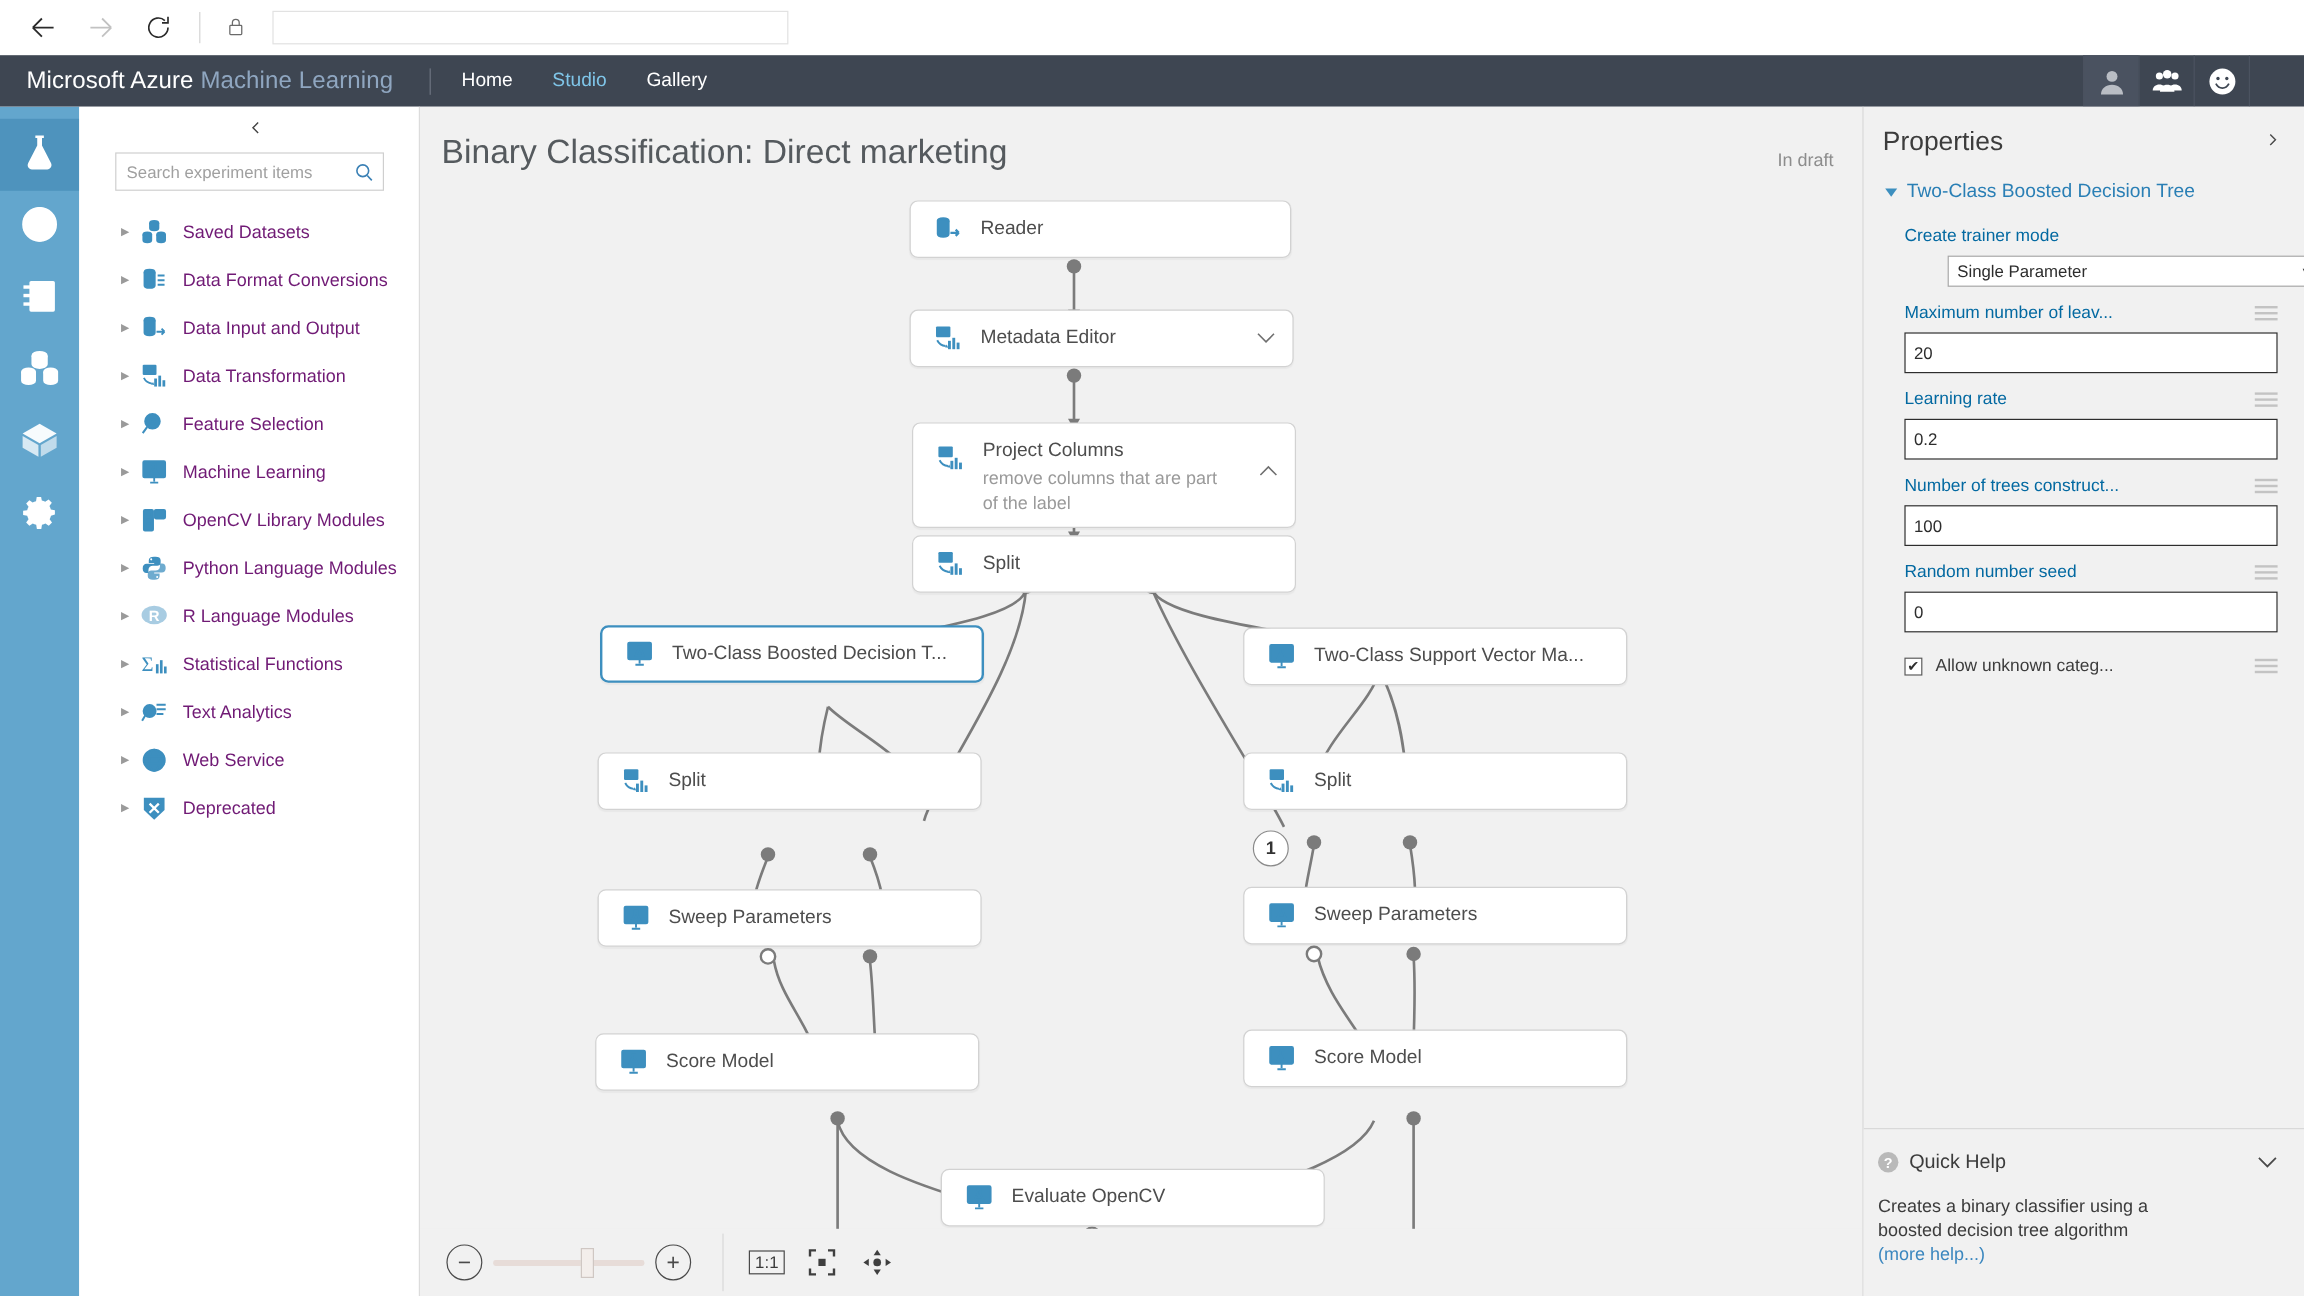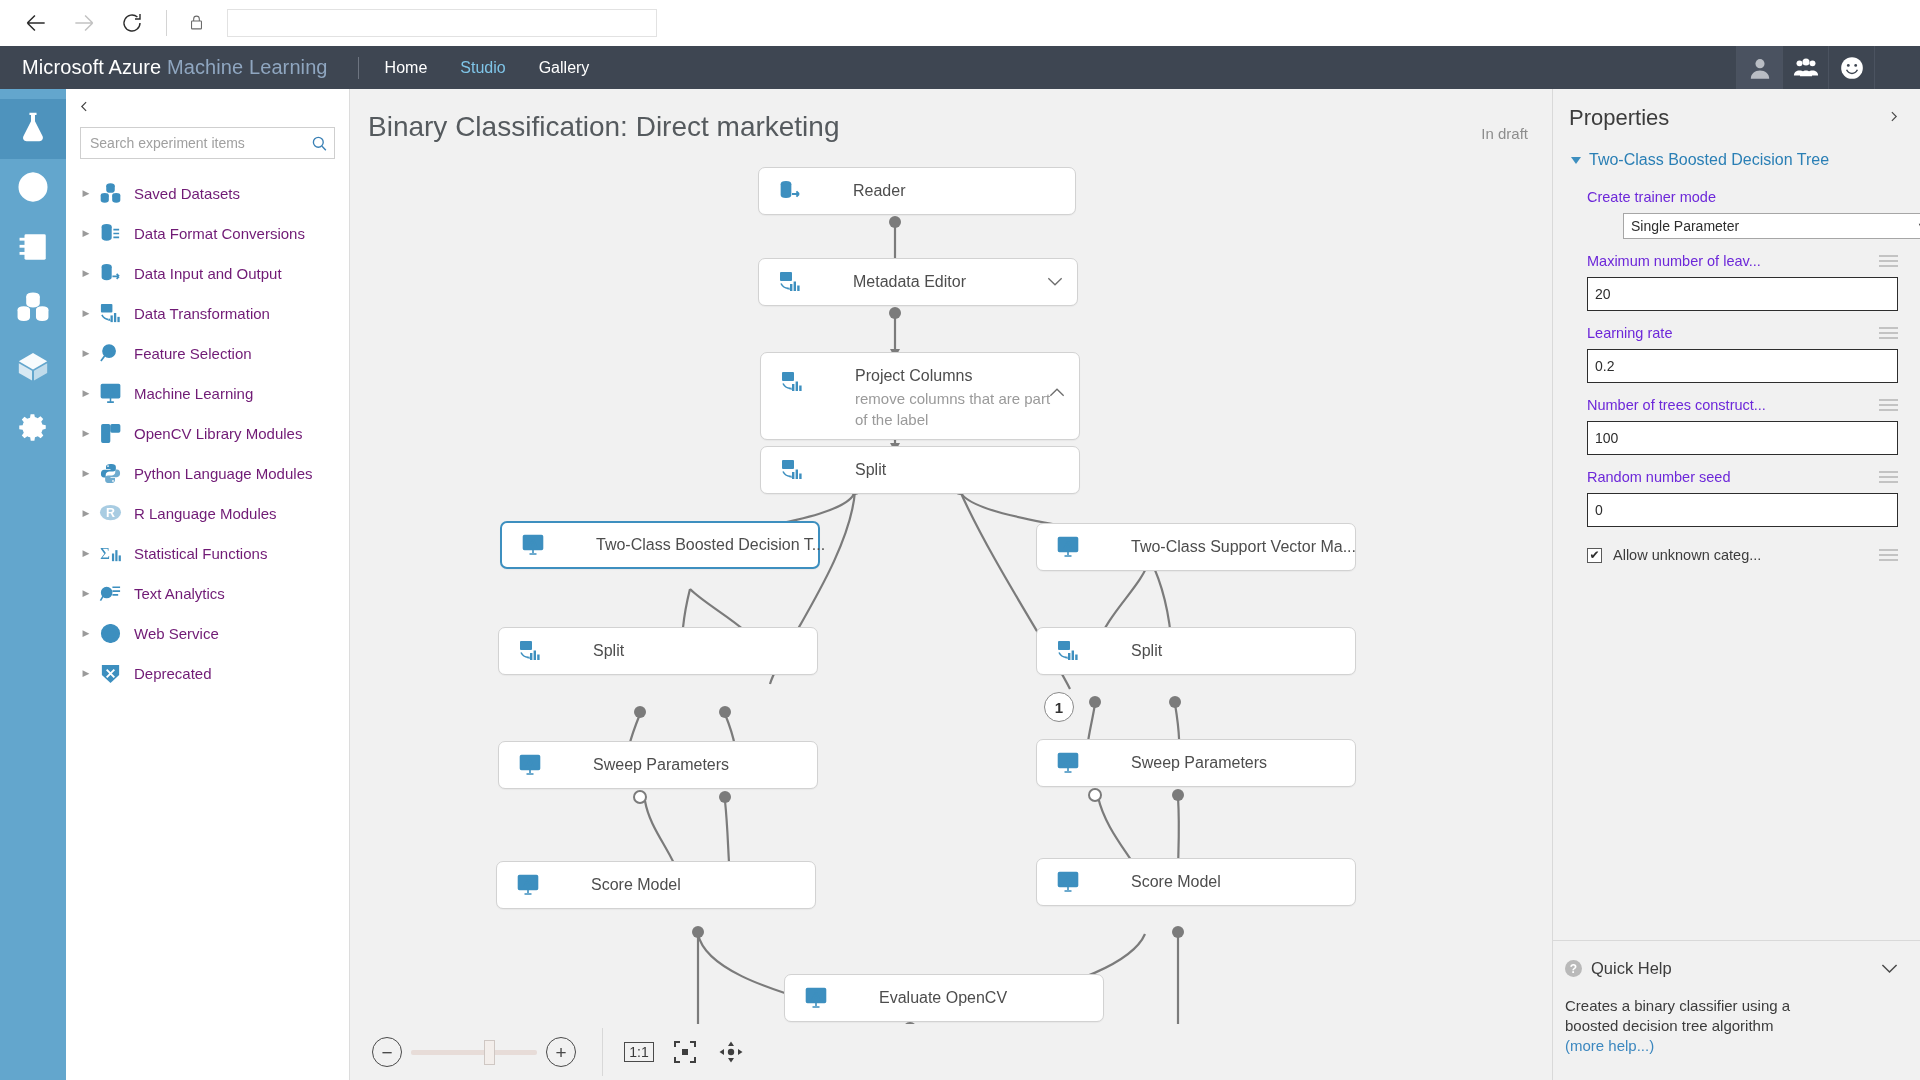--- a/index.html
+++ b/index.html
@@ -89,6 +89,7 @@
     border-right: 1px solid #dcdcdc;
     display: flex; flex-direction: column;
     position: relative;
+    align-items: center;
   }
   .tree-collapse {
     height: 34px; display: flex; align-items: center;

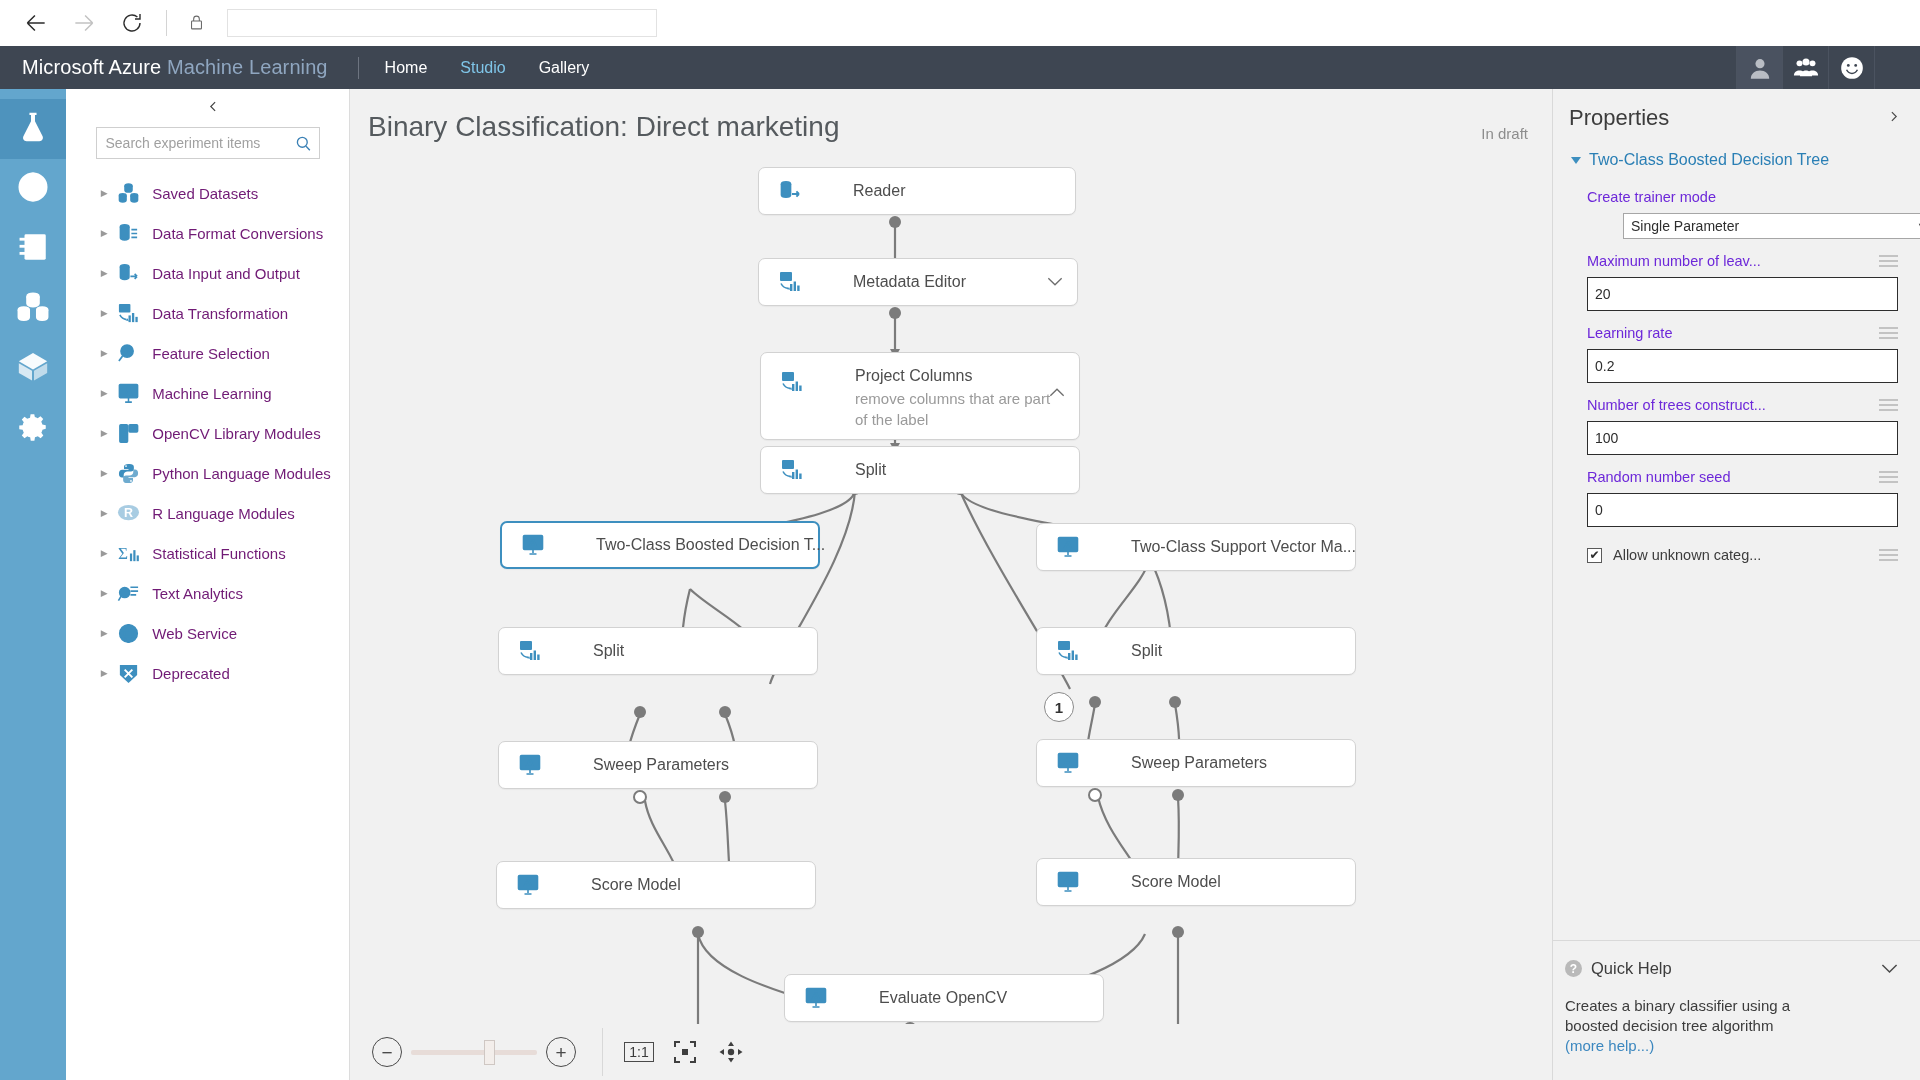--- a/index.html
+++ b/index.html
@@ -152,7 +152,6 @@
     display: flex; align-items: center;
     padding-left: 16px;
     box-shadow: 0 1px 1px rgba(0,0,0,.04);
-    gap: 36px;
   }
   .node.selected { border: 2px solid #3d8fbf; }
   .node-icon {

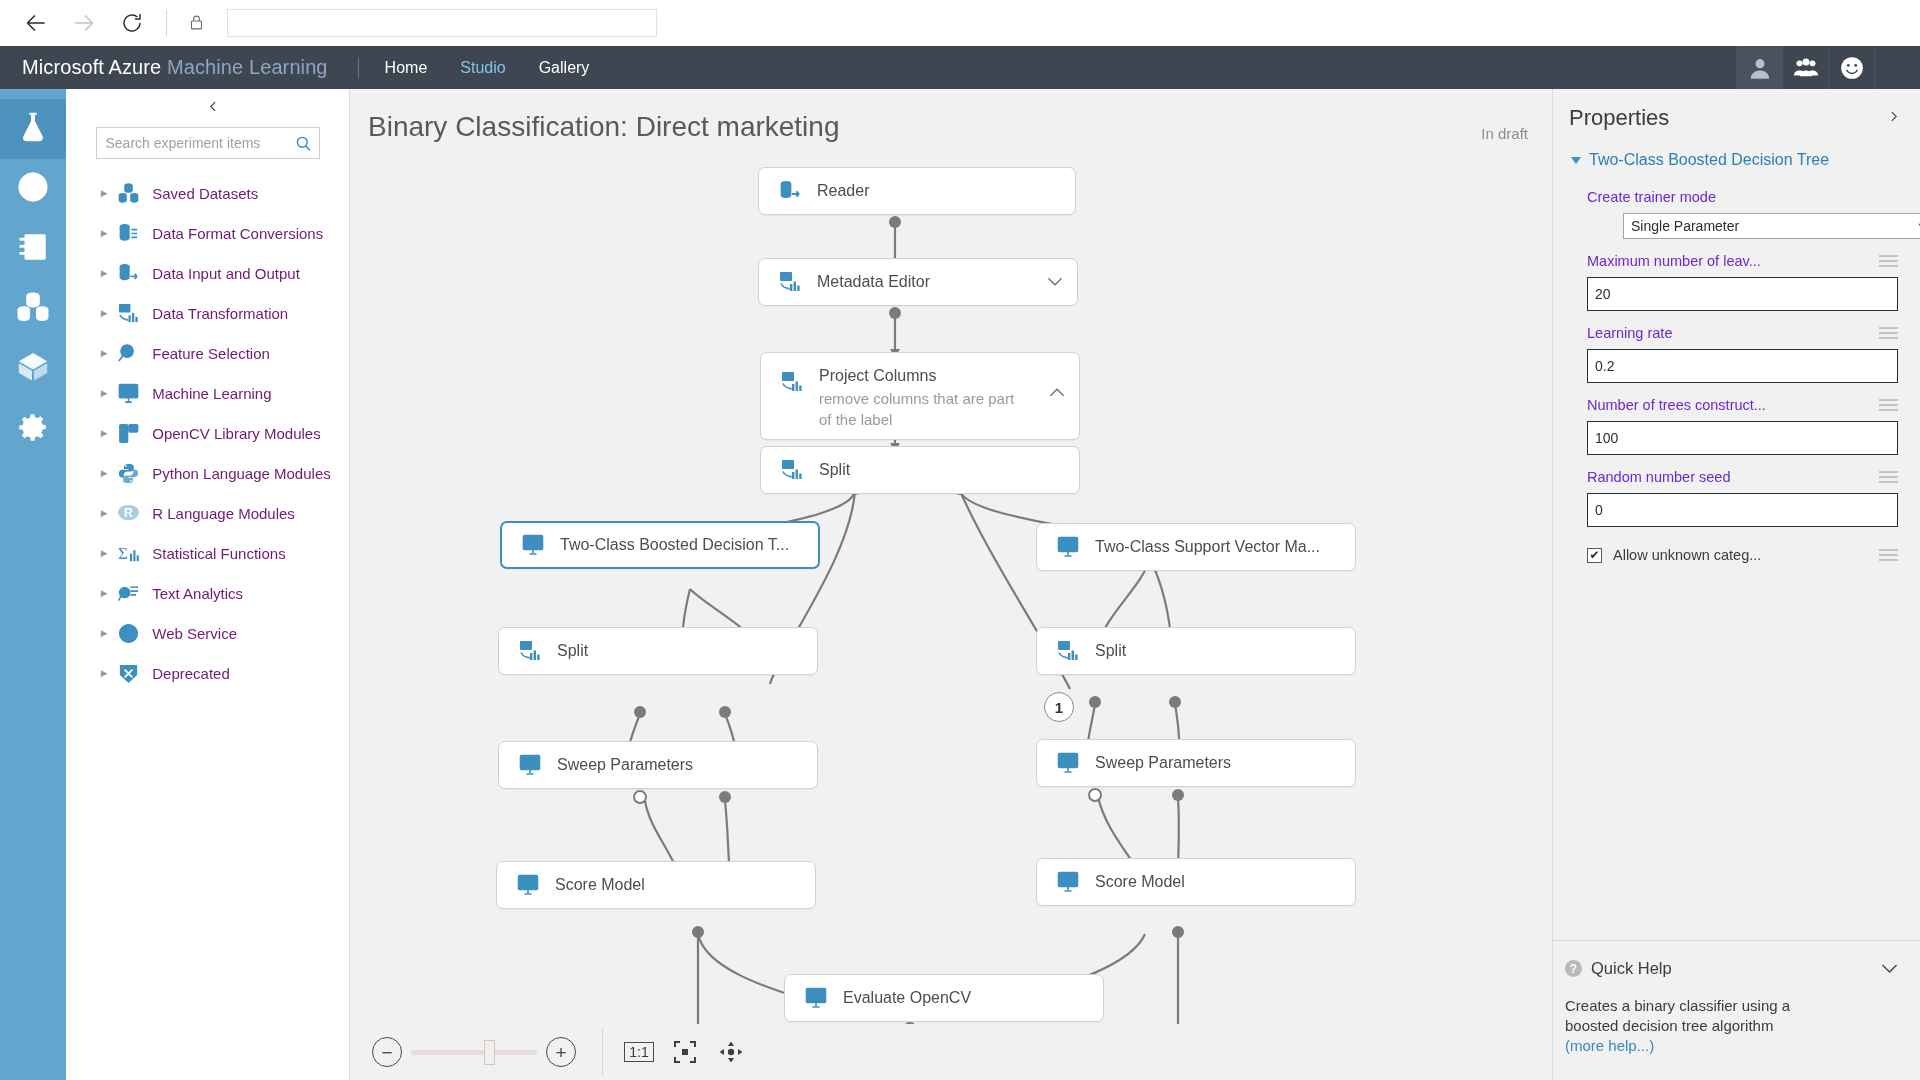--- a/index.html
+++ b/index.html
@@ -234,7 +234,7 @@
     display: flex; align-items: center; justify-content: space-between;
     height: 22px;
   }
-  .field-label { font-size: 14.5px; color: #6d28d9; white-space: nowrap; }
+  .field-label { font-size: 14.5px; color: #0369a1; white-space: nowrap; }
   .param-toggle { display: flex; flex-direction: column; gap: 2.5px; }
   .param-toggle span { display: block; width: 19px; height: 2.5px; background: #c3c3c3; }
   .field-input {

